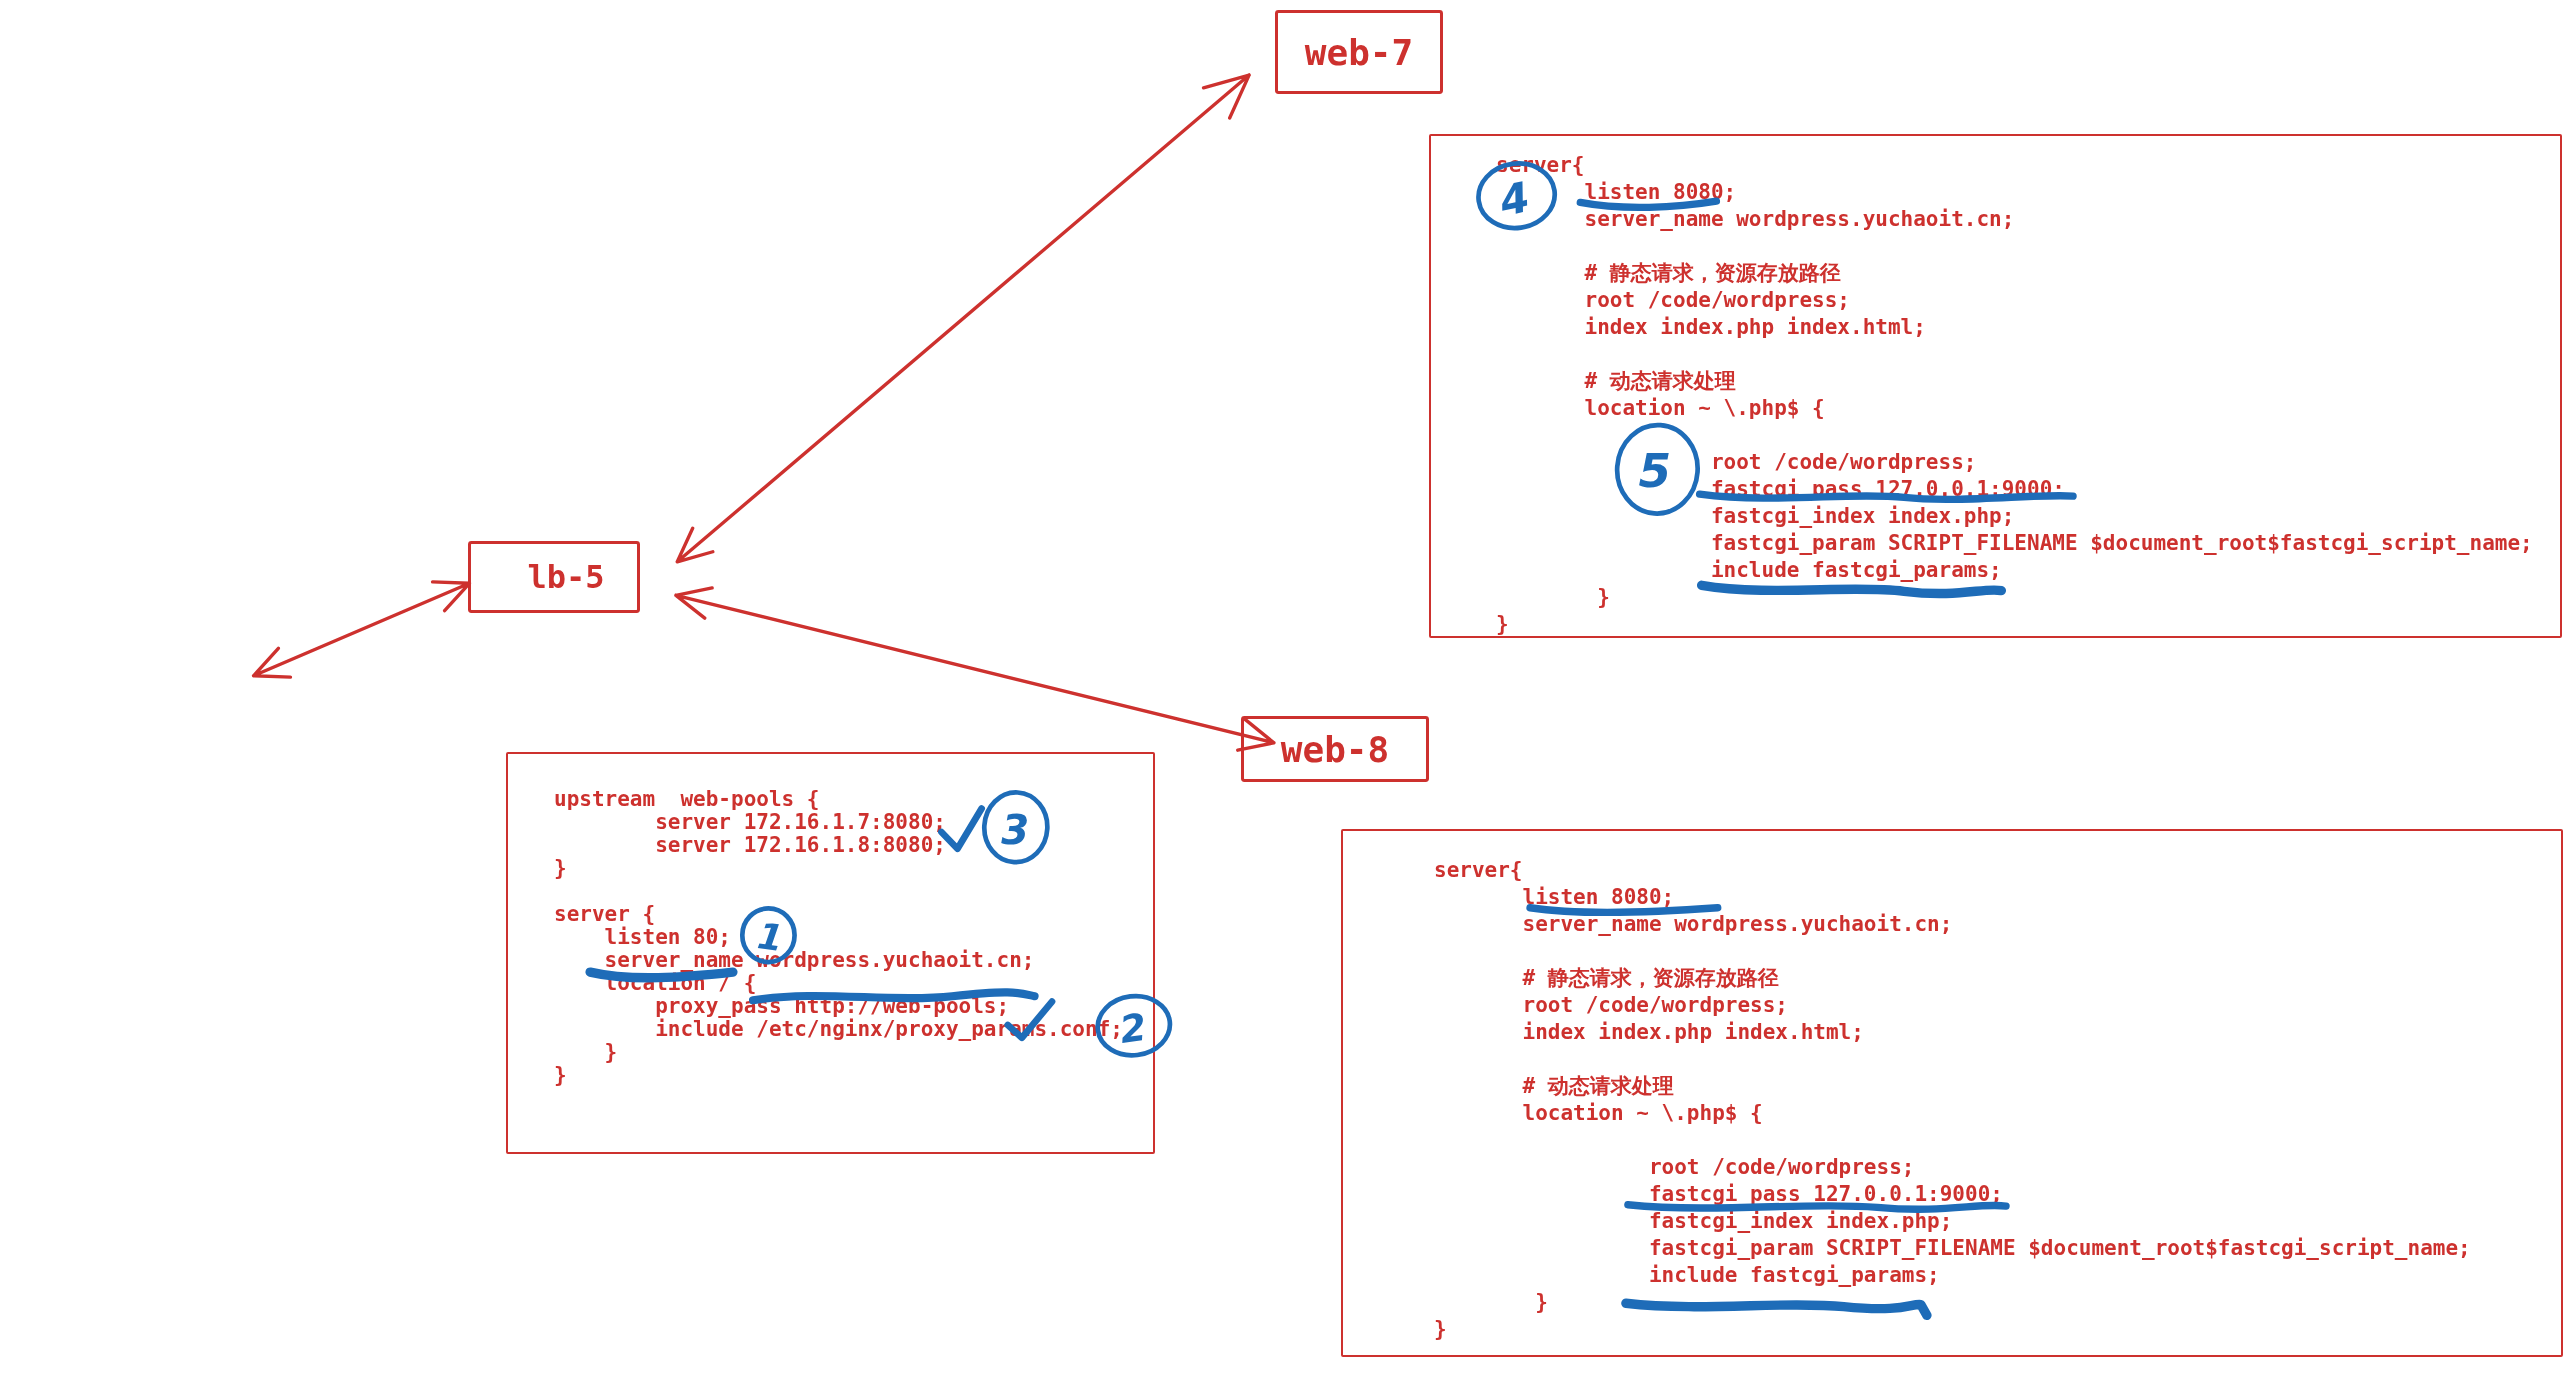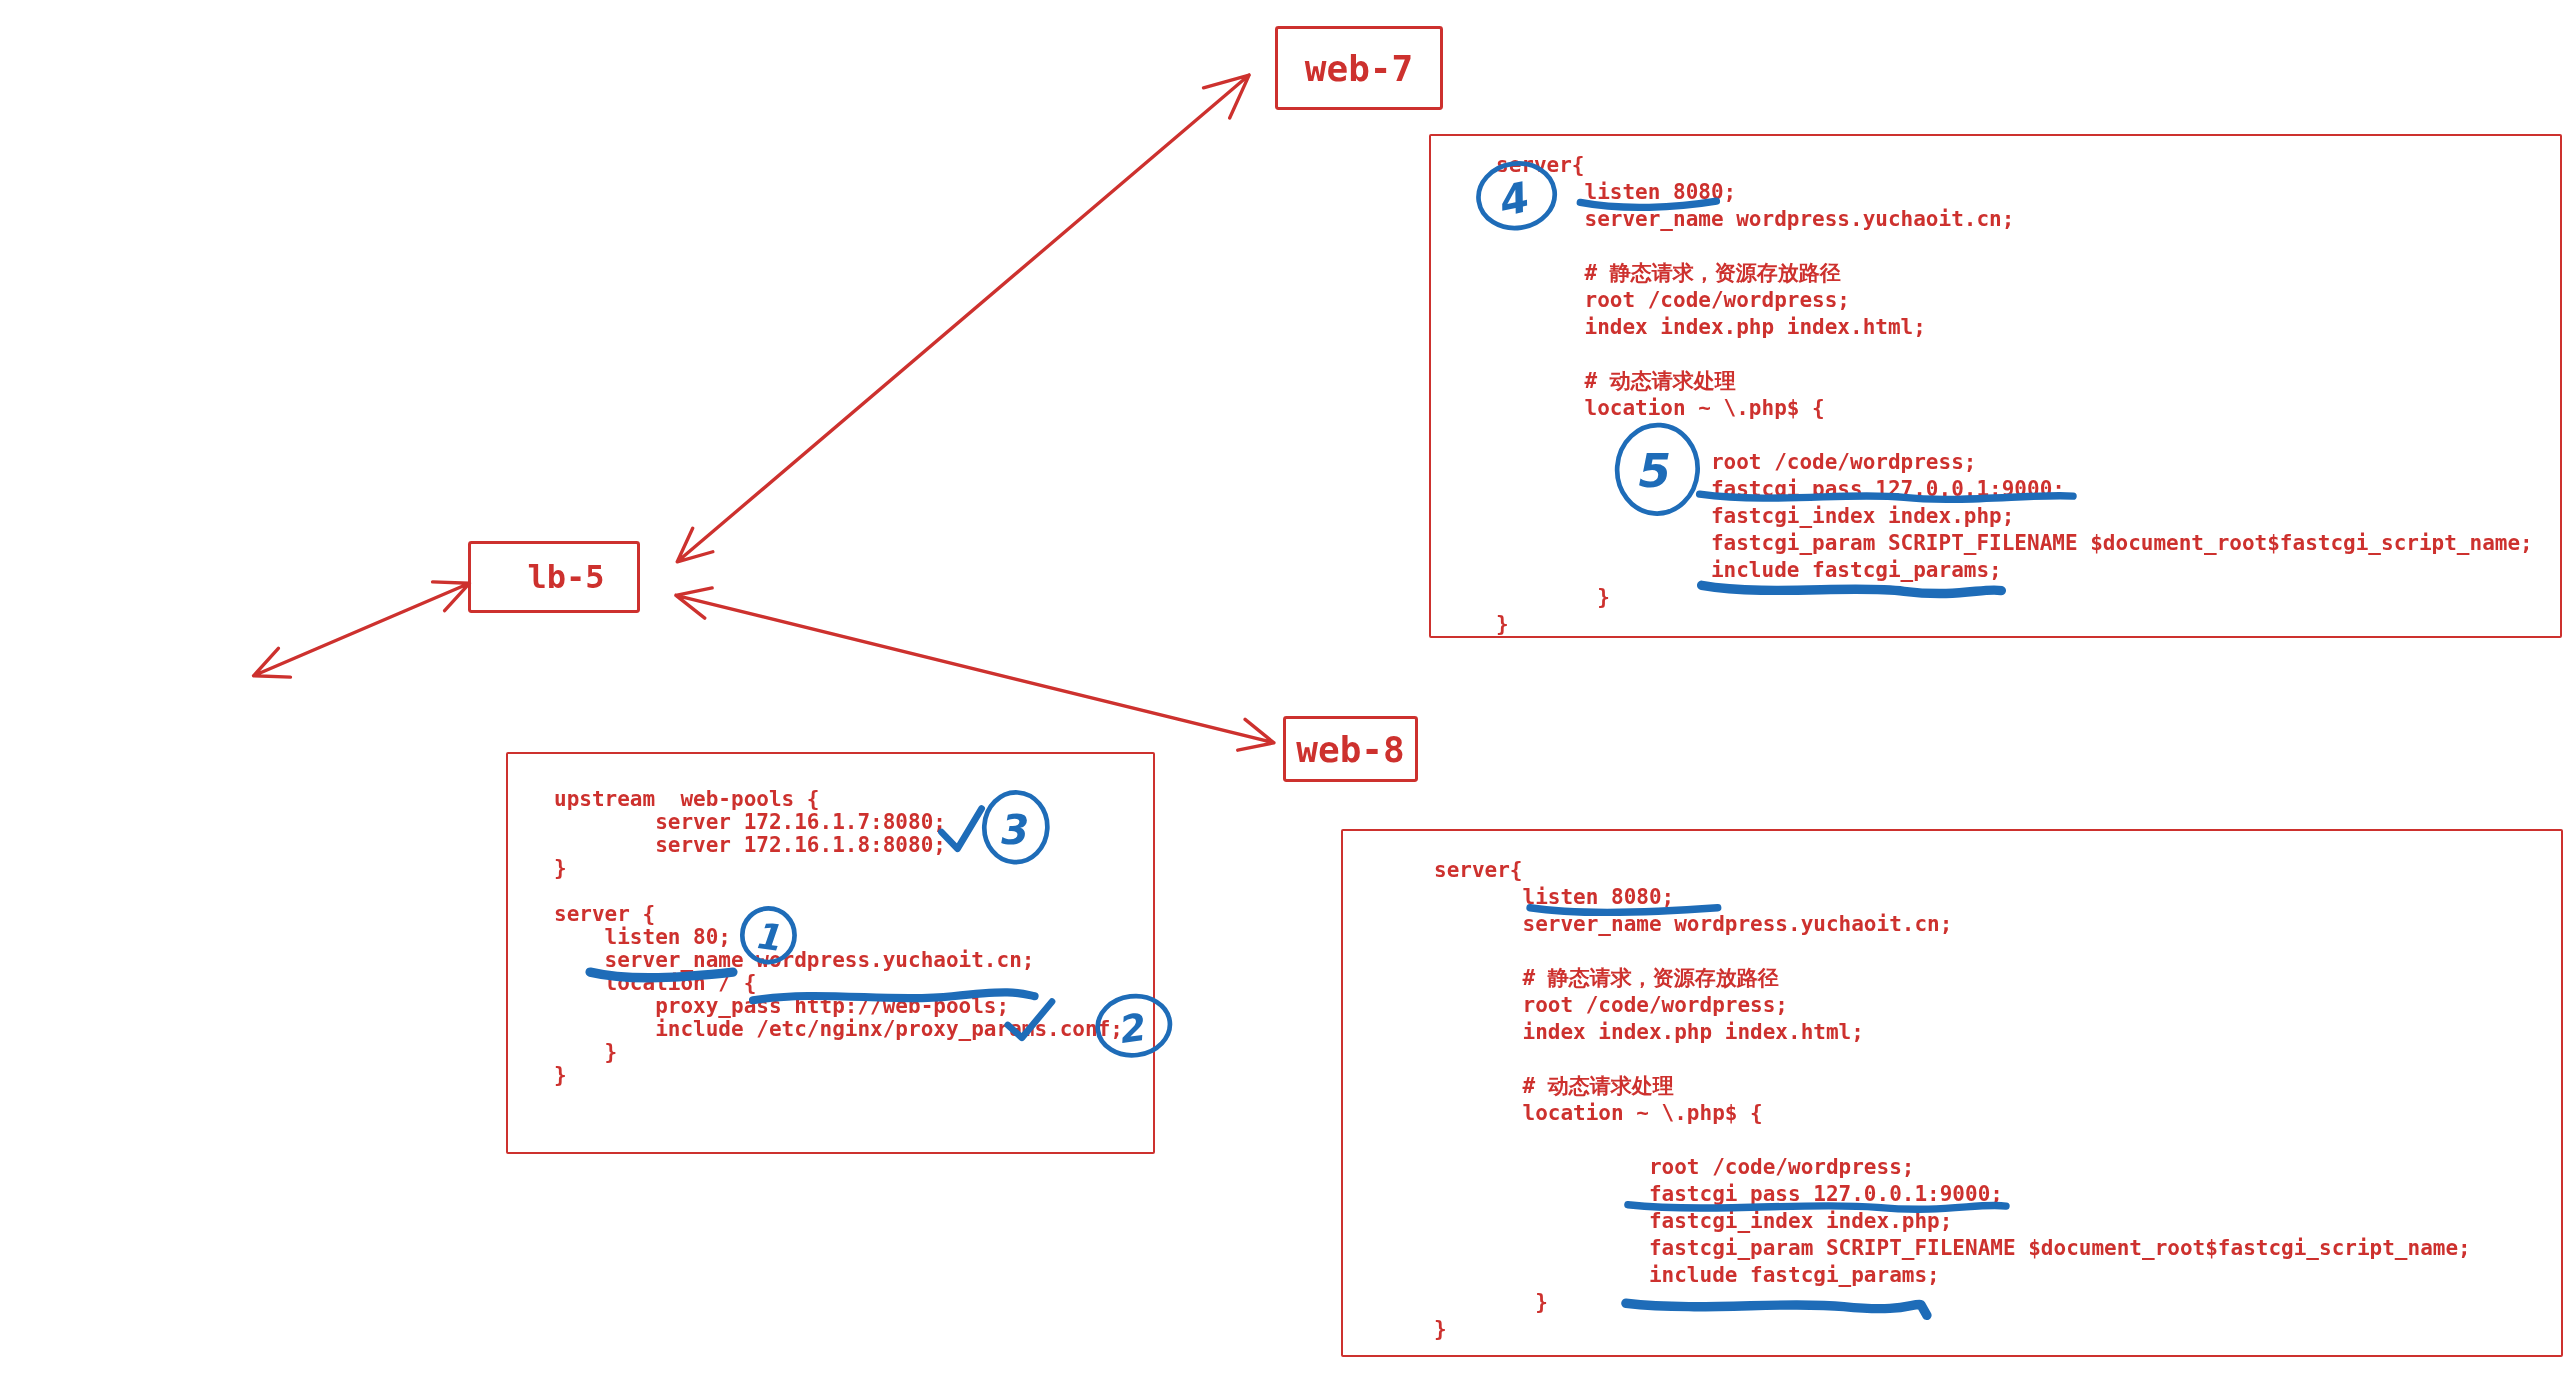--- a/index.html
+++ b/index.html
@@ -71,7 +71,7 @@
     <span class="node-label" style="font-size:32px;">lb-5</span>
   </div>
 
-  <div class="node" style="left:1275px;top:10px;width:168px;height:84px;margin-top:16px;">
+  <div class="node" style="left:1275px;top:10px;width:168px;height:84px;">
     <span class="node-label" style="font-size:36px;">web-7</span>
   </div>
 

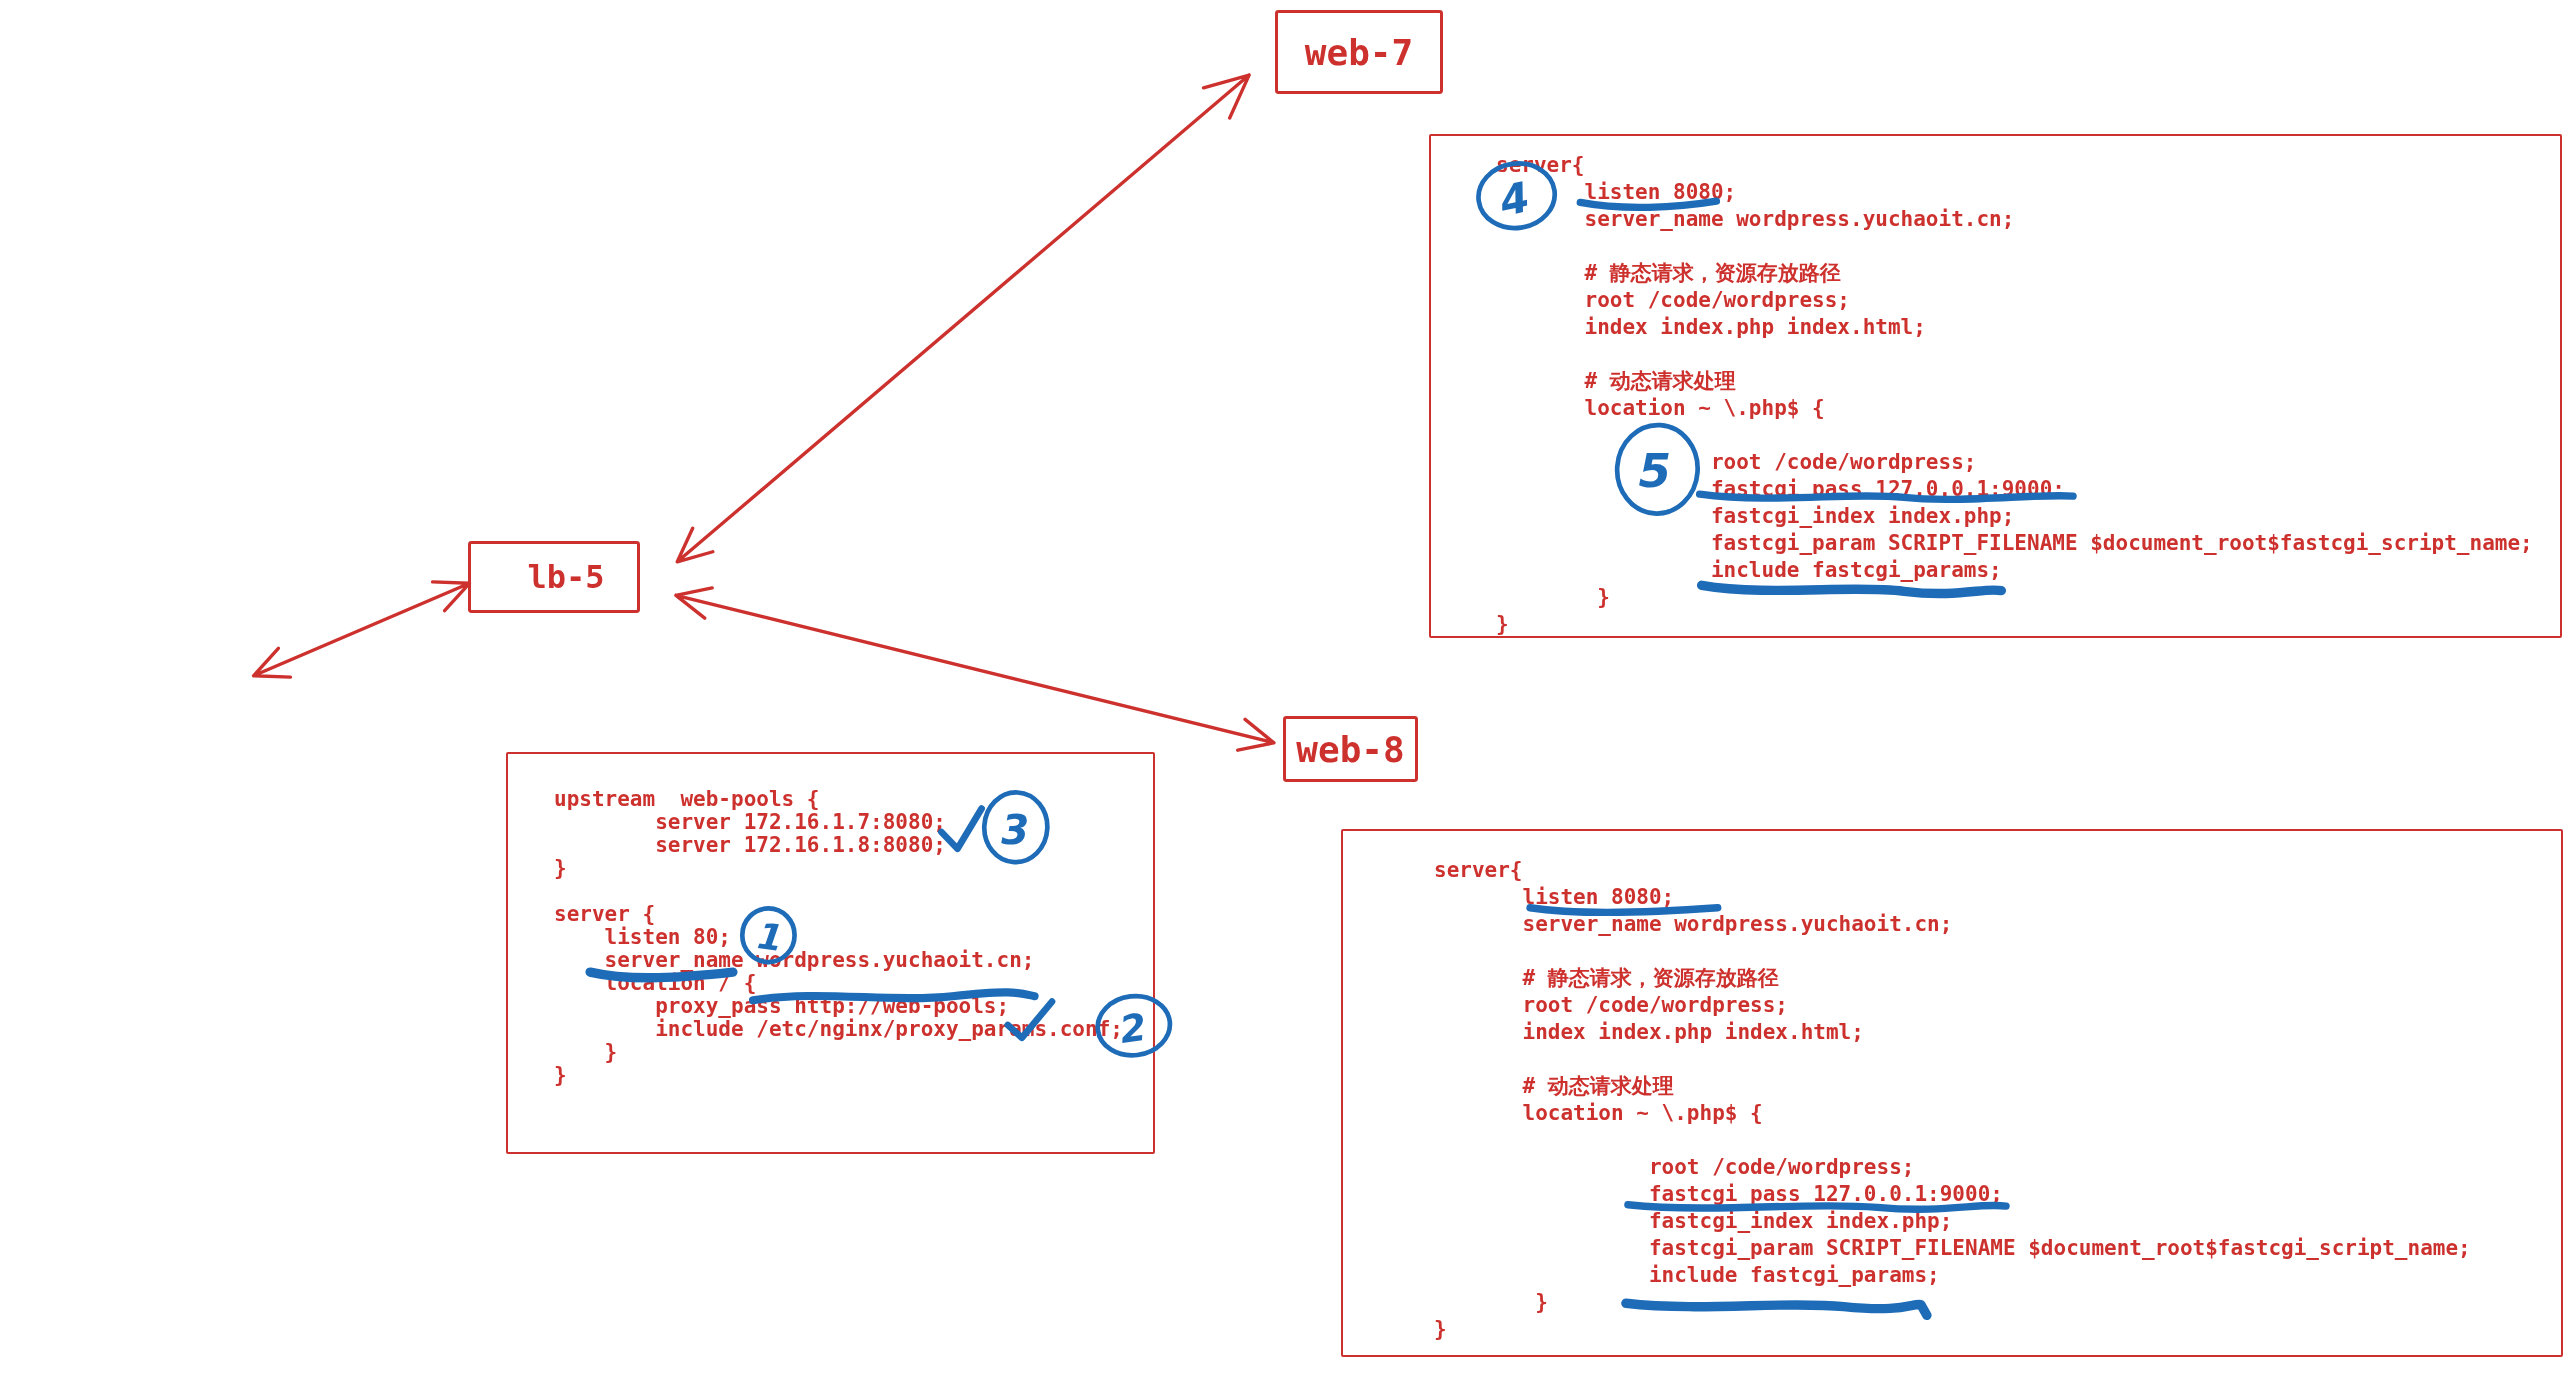--- a/index.html
+++ b/index.html
@@ -75,7 +75,7 @@
     <span class="node-label" style="font-size:36px;">web-7</span>
   </div>
 
-  <div class="node" style="left:1283px;top:716px;width:135px;height:66px;">
+  <div class="node" style="left:1241px;top:716px;width:188px;height:66px;">
     <span class="node-label" style="font-size:36px;">web-8</span>
   </div>
 

